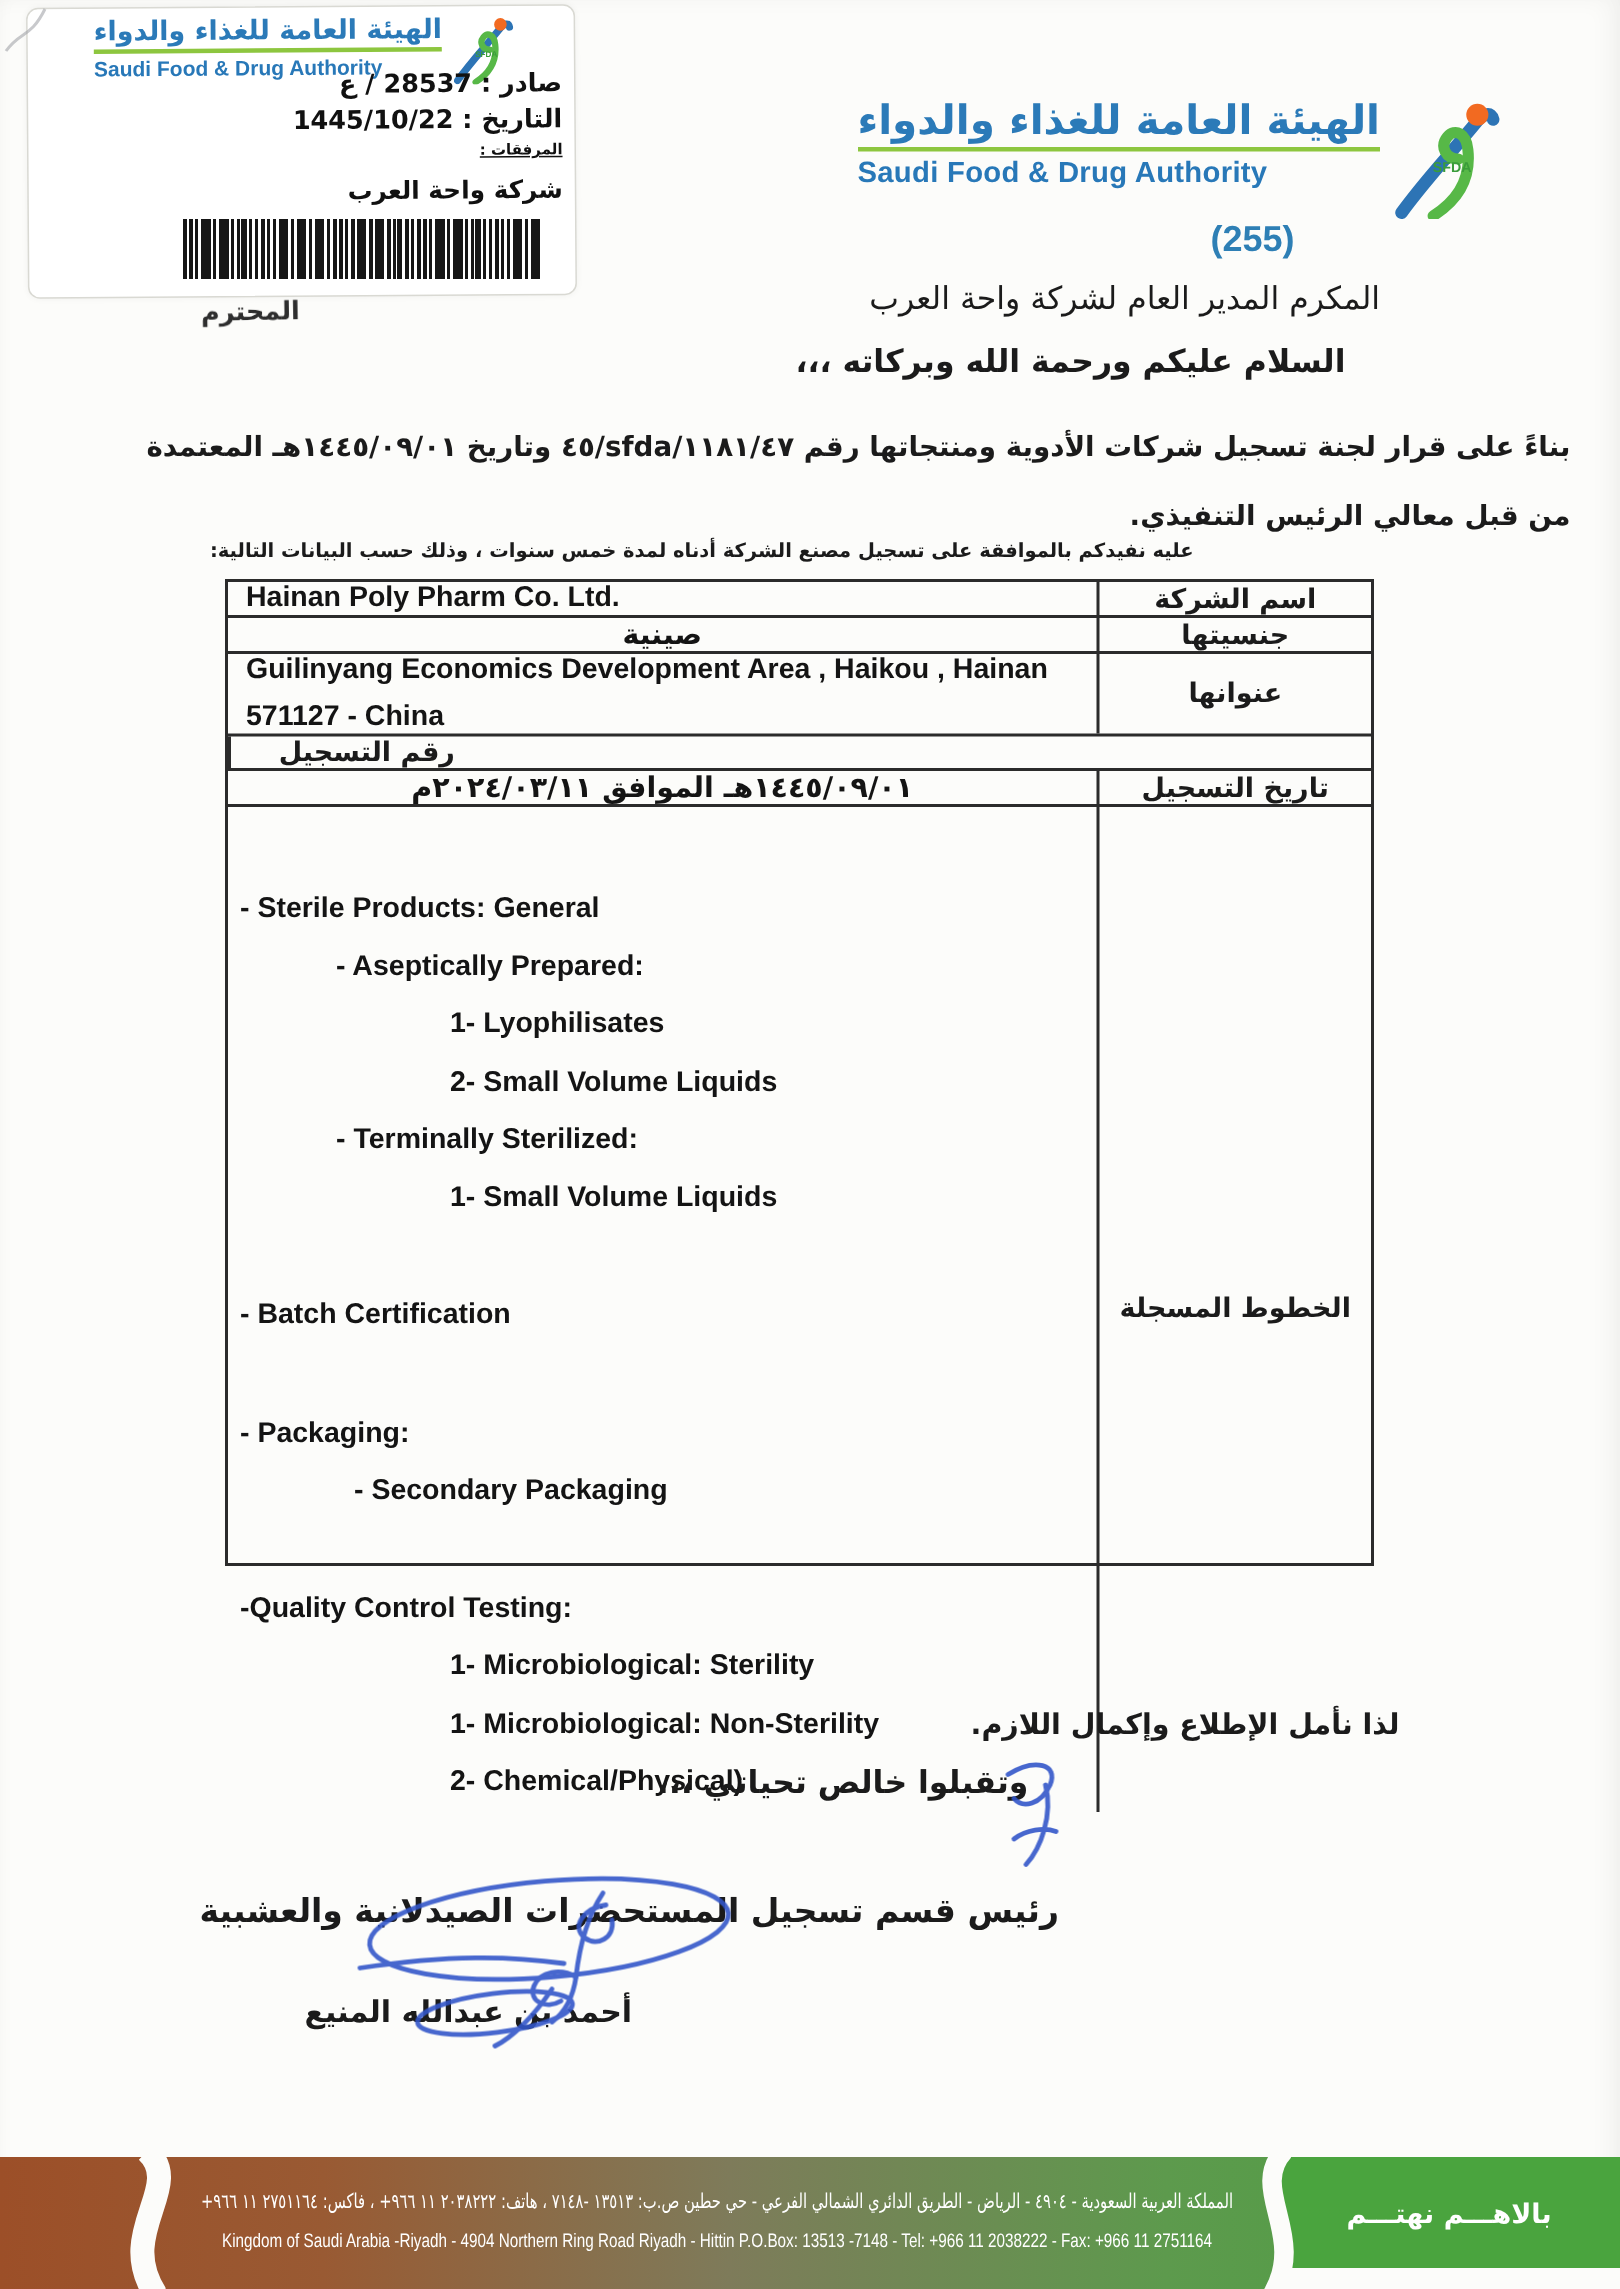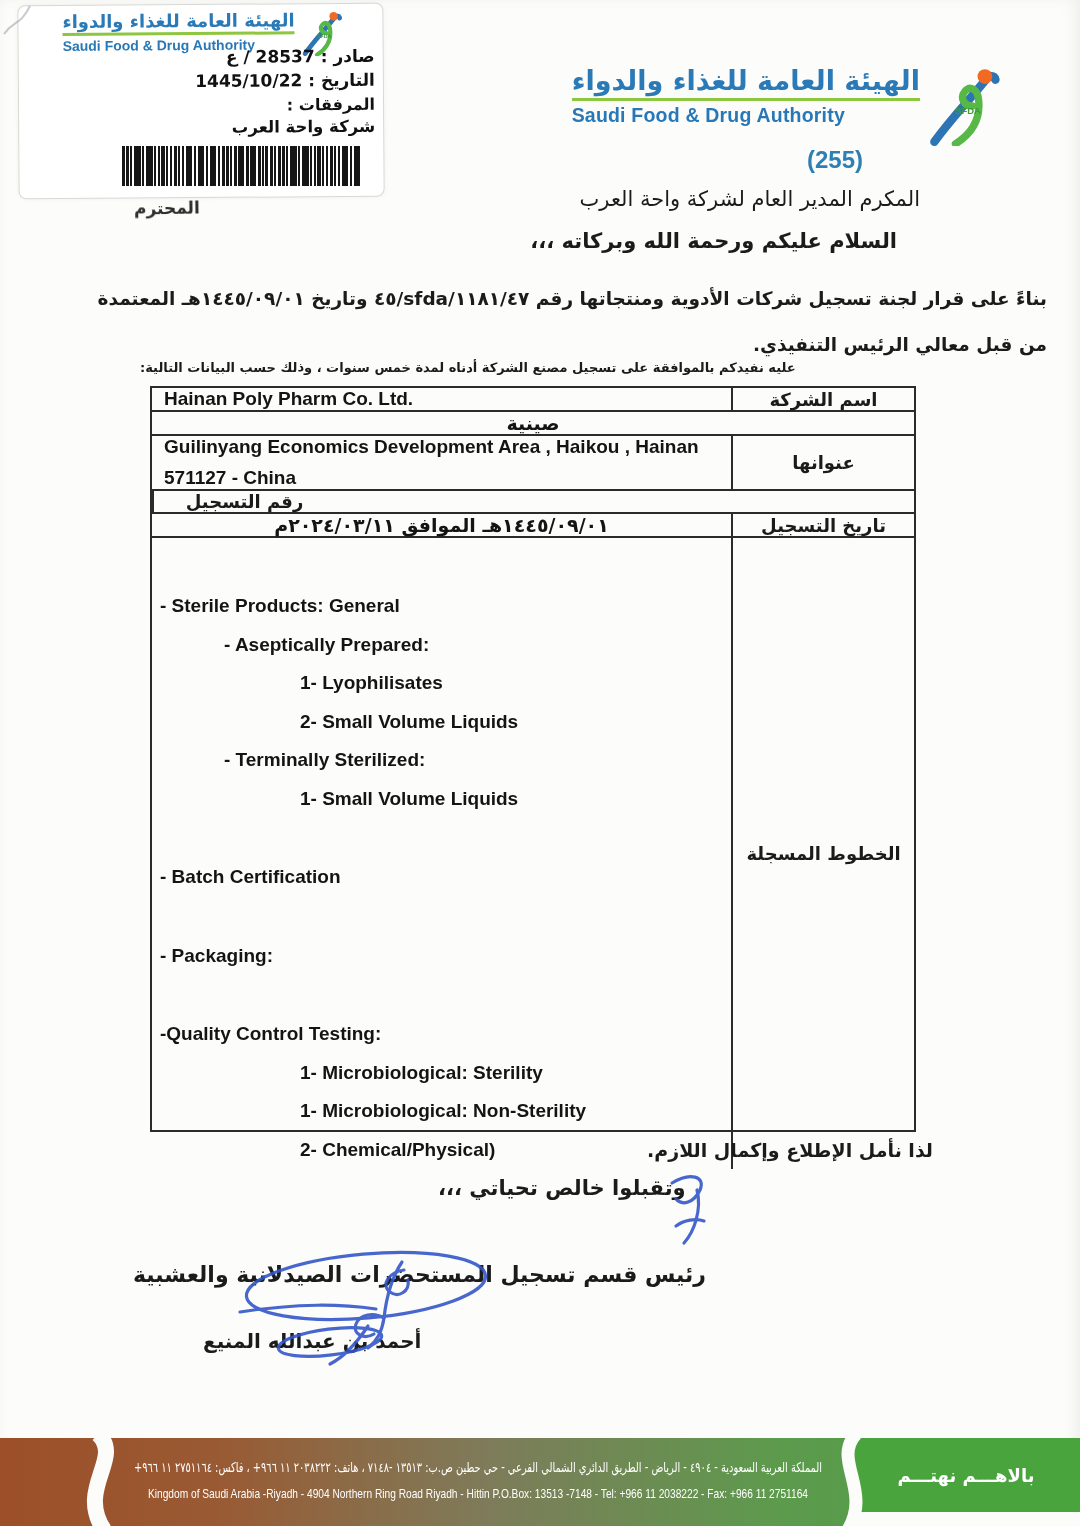--- a/index.html
+++ b/index.html
@@ -26,7 +26,7 @@
   .stamp-line{position:absolute; right:8px; direction:rtl; font-weight:700; color:#111; white-space:nowrap;}
   .stamp-issued{top:42px; font-size:17px;}
   .stamp-date{top:66px; font-size:17px;}
-  .stamp-attach{top:91px; font-size:16px;}
+  .stamp-attach{top:91px; font-size:10px;text-decoration:underline;}
   .stamp-company{top:113px; font-size:16.5px; font-weight:700;}
   .barcode{
     left:122px; top:146px; width:240px; height:40px;

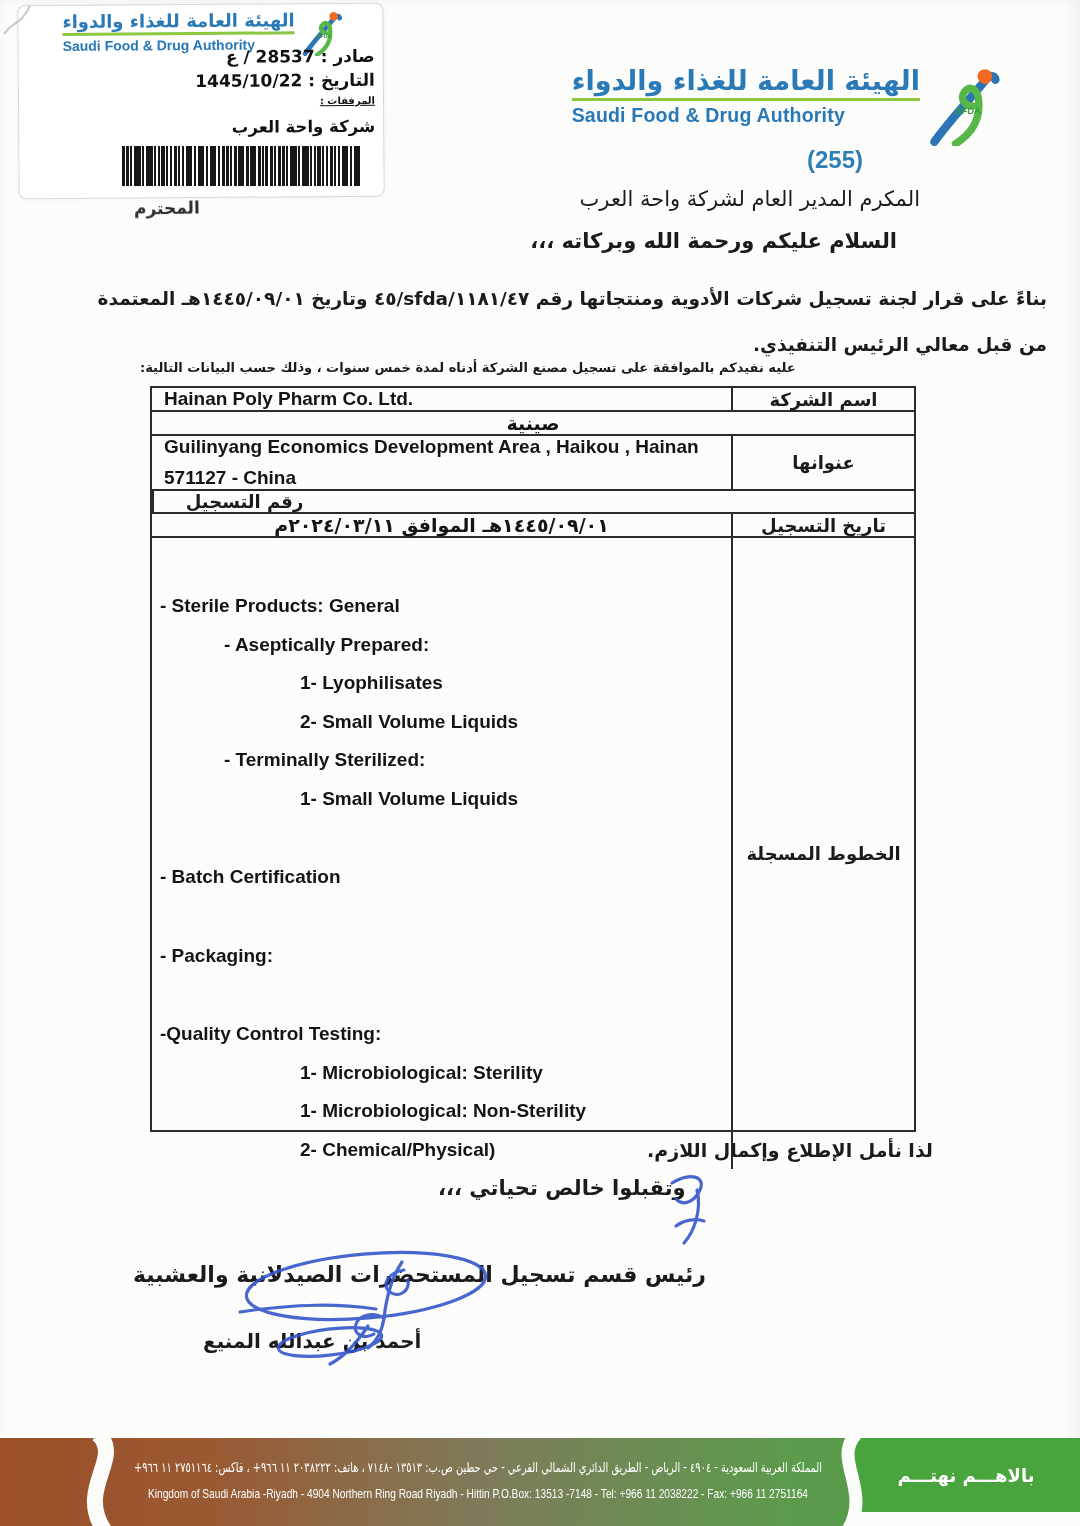--- a/index.html
+++ b/index.html
@@ -53,7 +53,7 @@
   .para2{top:360px; left:140px; right:80px; direction:rtl; text-align:left; font-size:13px; font-weight:700;}
 
   
-  .reg-table{left:150px; top:386px; width:766px; height:746px; border:2.2px solid #2b2b2b; display:flex; flex-direction:column; box-sizing:border-box; background:transparent;}
+  .reg-table{left:150px; top:386px; width:766px; height:658px; border:2.2px solid #2b2b2b; display:flex; flex-direction:column; box-sizing:border-box; background:transparent;}
   .trow{display:flex; border-bottom:2.2px solid #2b2b2b; box-sizing:border-box;}
   .trow:last-child{border-bottom:none; flex:1;}
   .tval{flex:1; display:flex; align-items:center; box-sizing:border-box; font-family:"Liberation Sans",sans-serif; font-weight:700; font-size:19px; color:#141414;}

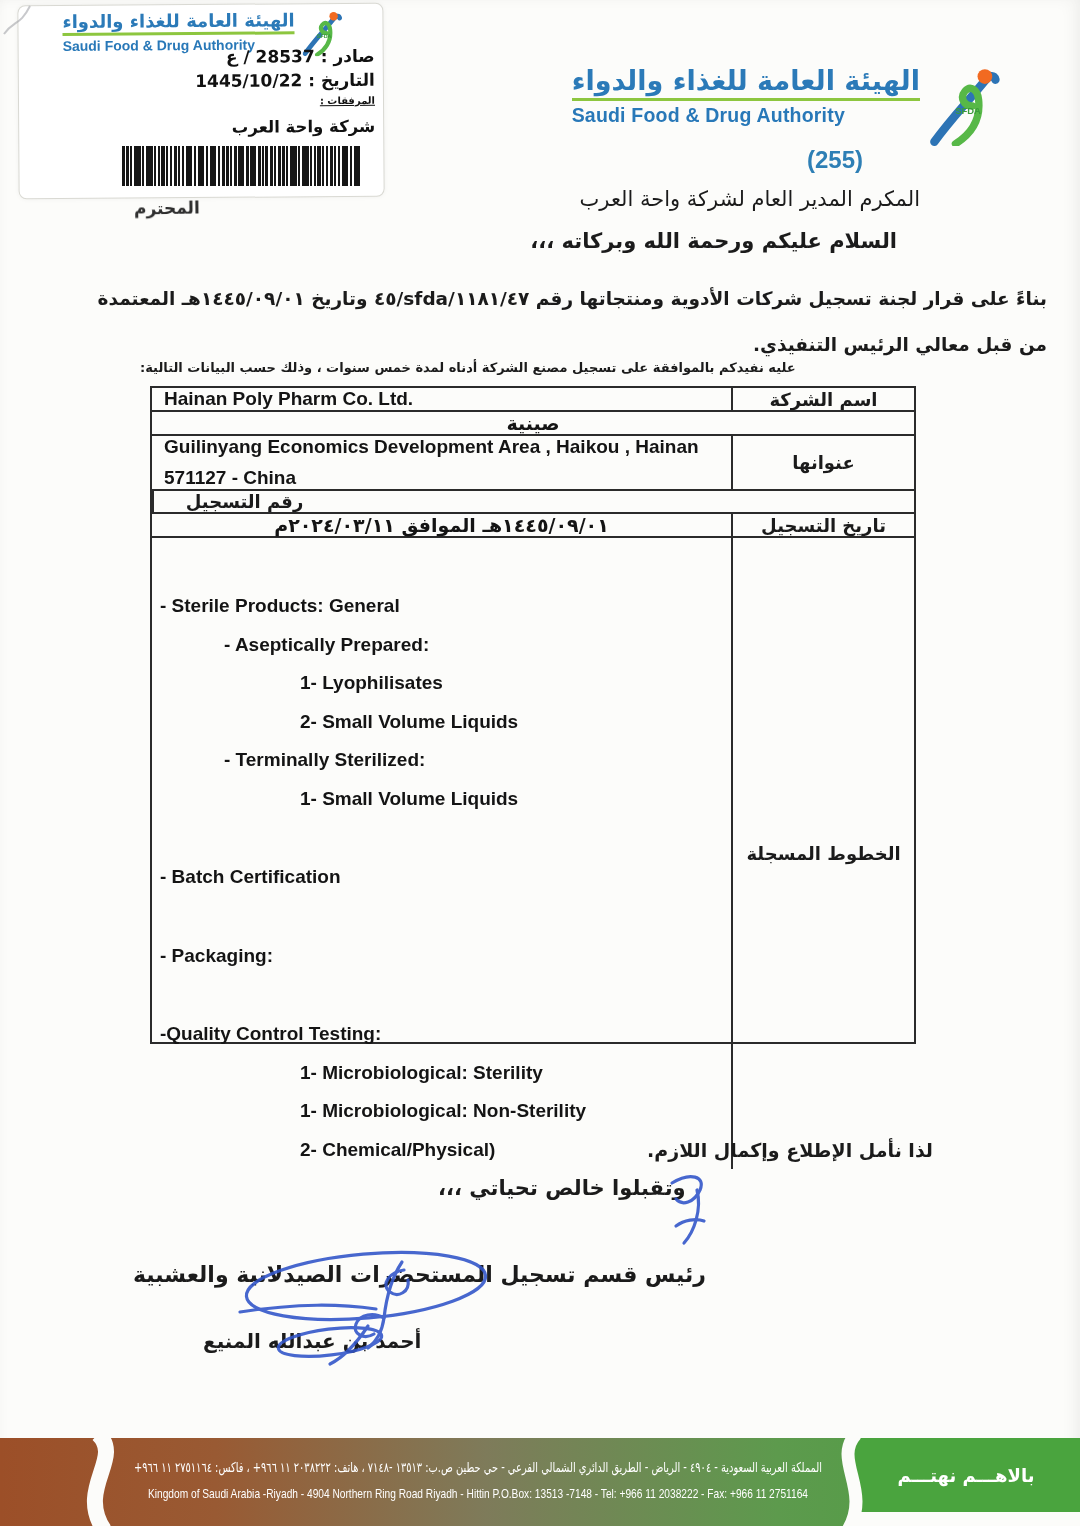--- a/index.html
+++ b/index.html
@@ -135,6 +135,7 @@
     </div>
     <div class="trow r2">
       <div class="tval v-center v-ar">صينية</div>
+      <div class="tlabel">جنسيتها</div>
     </div>
     <div class="trow r3">
       <div class="tval addr">

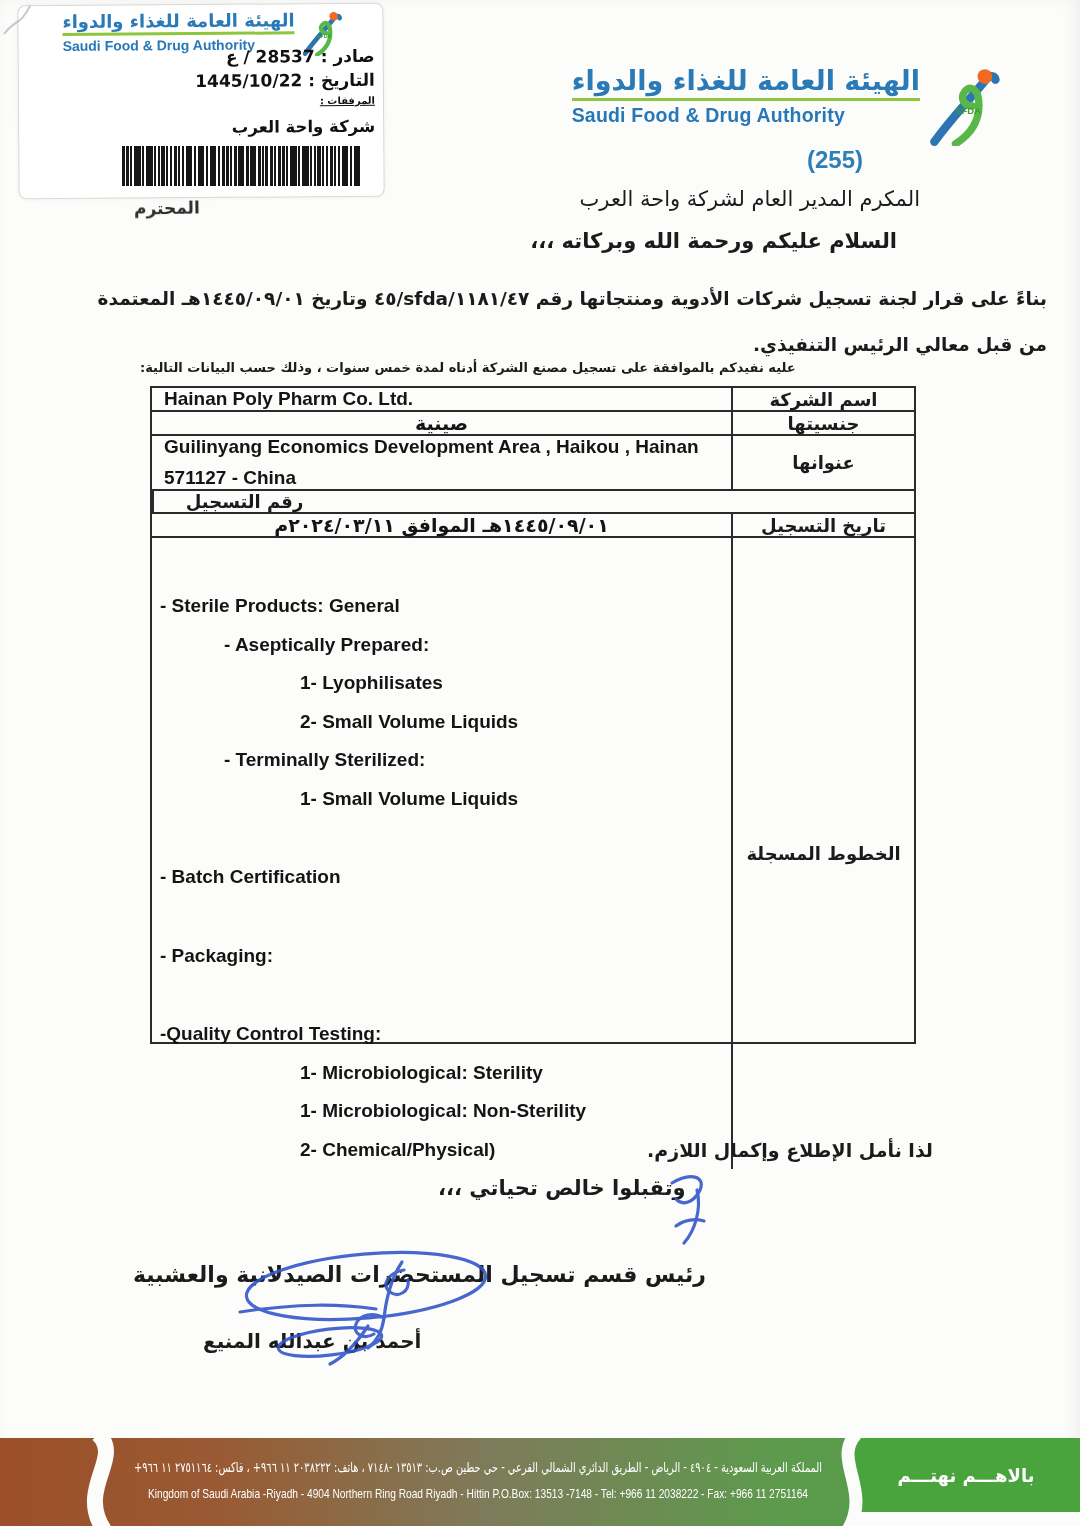--- a/index.html
+++ b/index.html
@@ -161,6 +161,7 @@
         <div class="pline ind2">1- Small Volume Liquids</div>
         <div class="pline ind0">- Batch Certification</div>
         <div class="pline ind0">- Packaging:</div>
+        <div class="pline ind1b">- Secondary Packaging</div>
         <div class="pline ind0">-Quality Control Testing:</div>
         <div class="pline ind2">1- Microbiological: Sterility</div>
         <div class="pline ind2">1- Microbiological: Non-Sterility</div>

